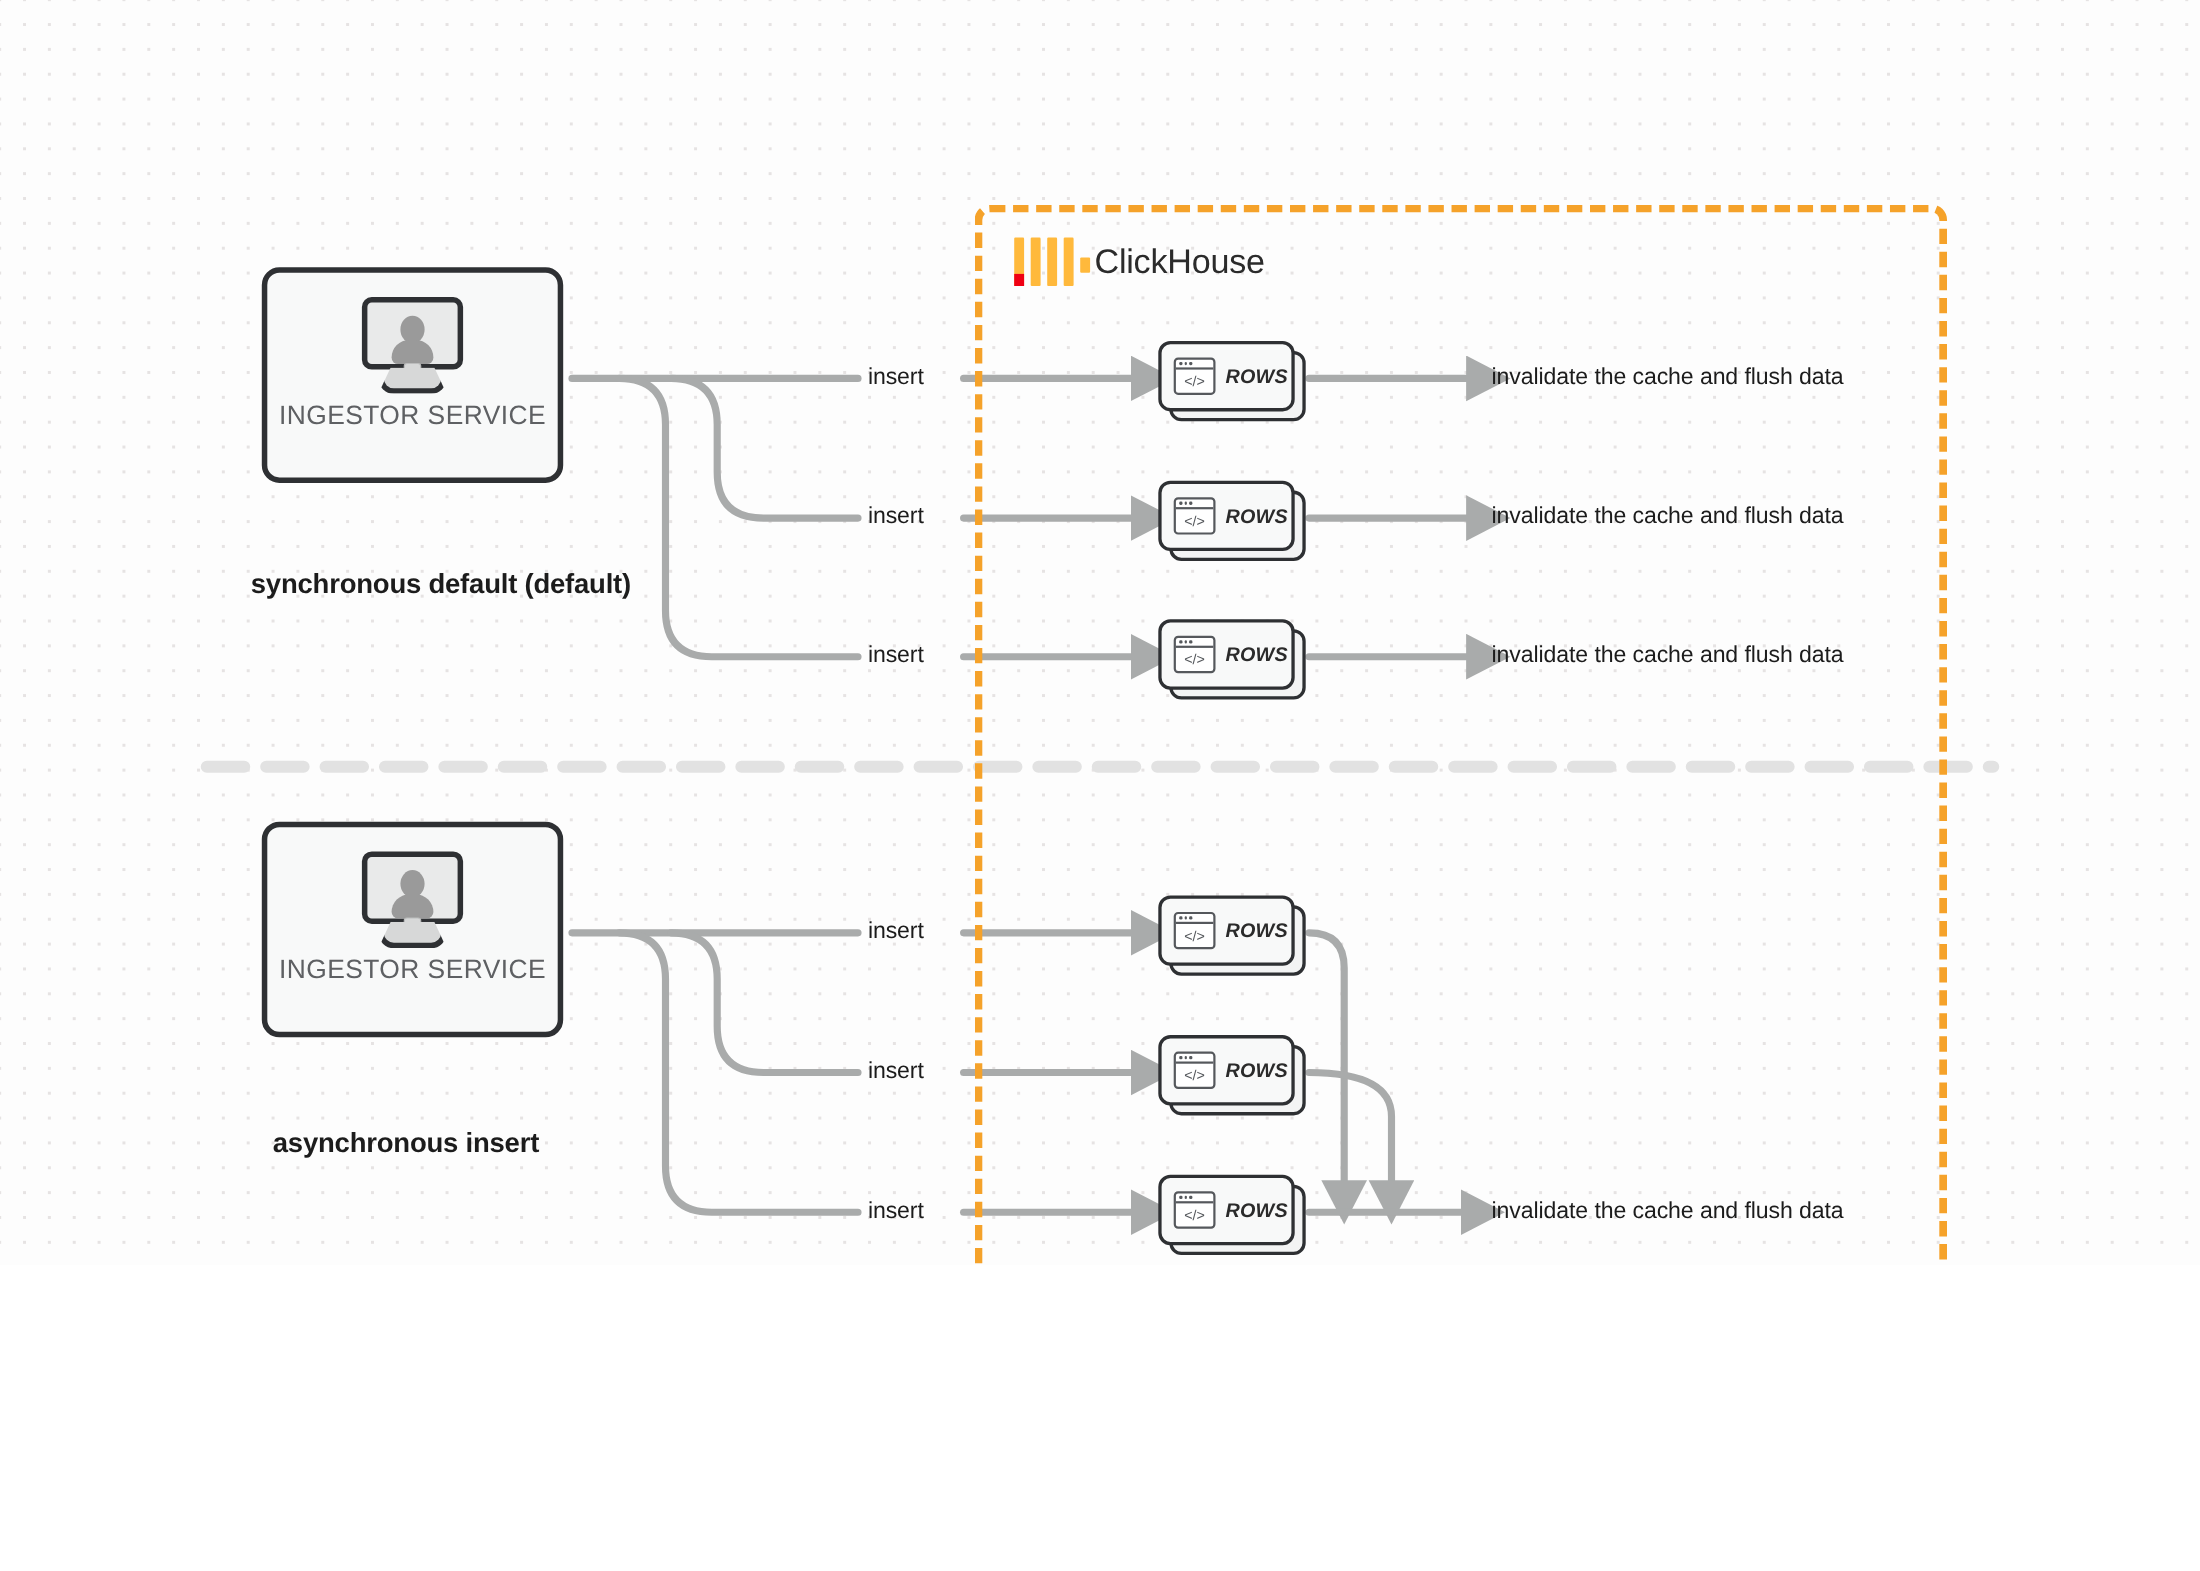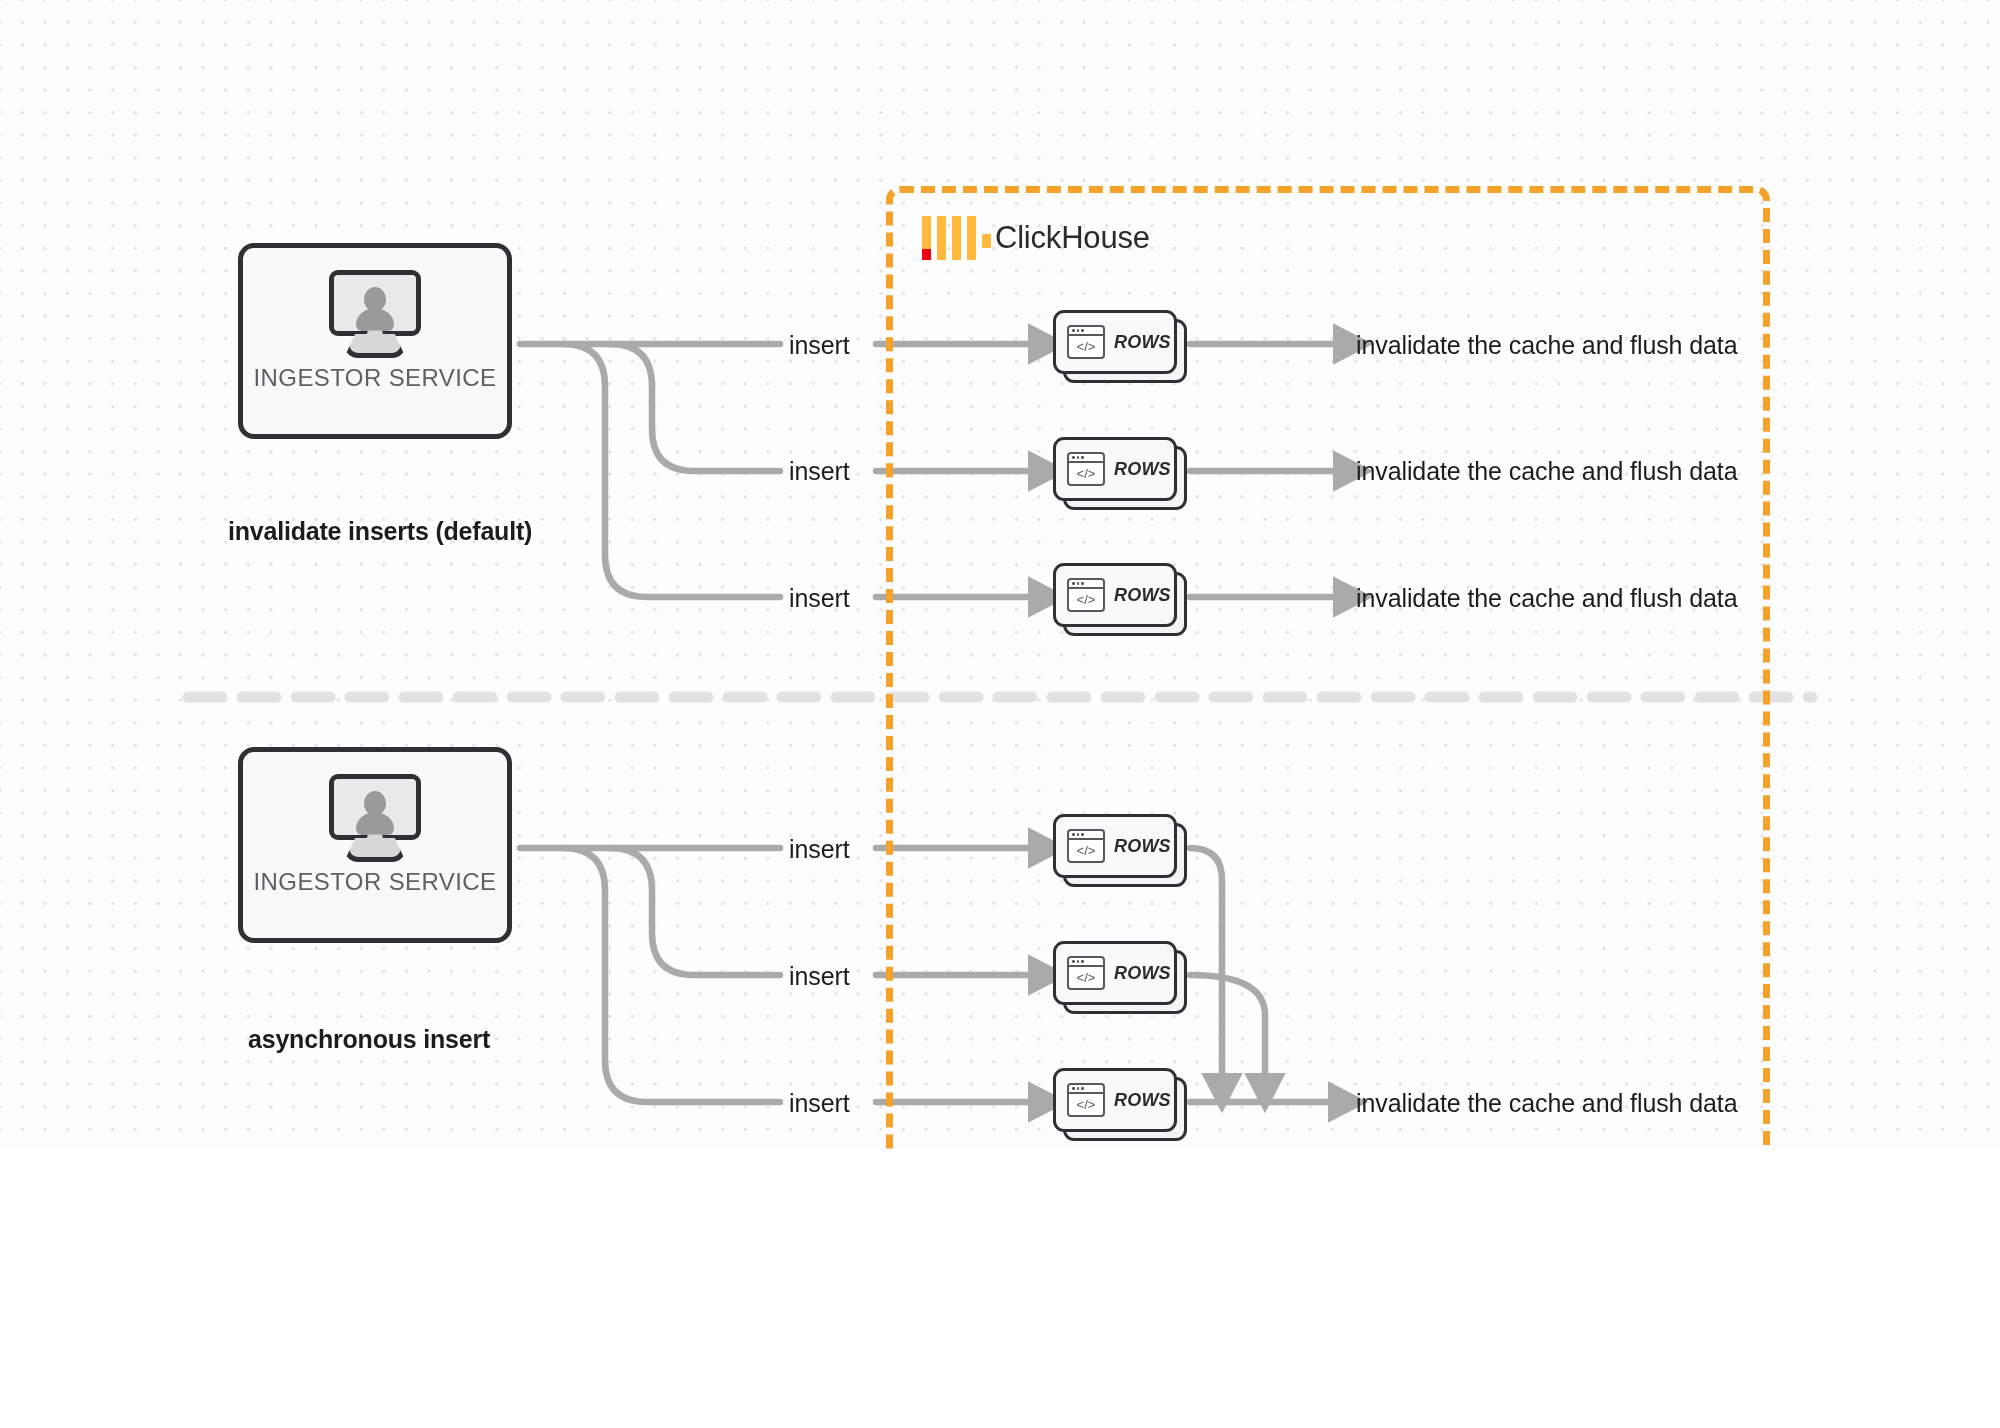--- a/index.html
+++ b/index.html
@@ -258,7 +258,7 @@
   
   .edge-label {
     position: absolute;
-    font-size: 25px;
+    font-size: 21px;
     color: #1c1c1c;
     white-space: nowrap;
     letter-spacing: -0.1px;

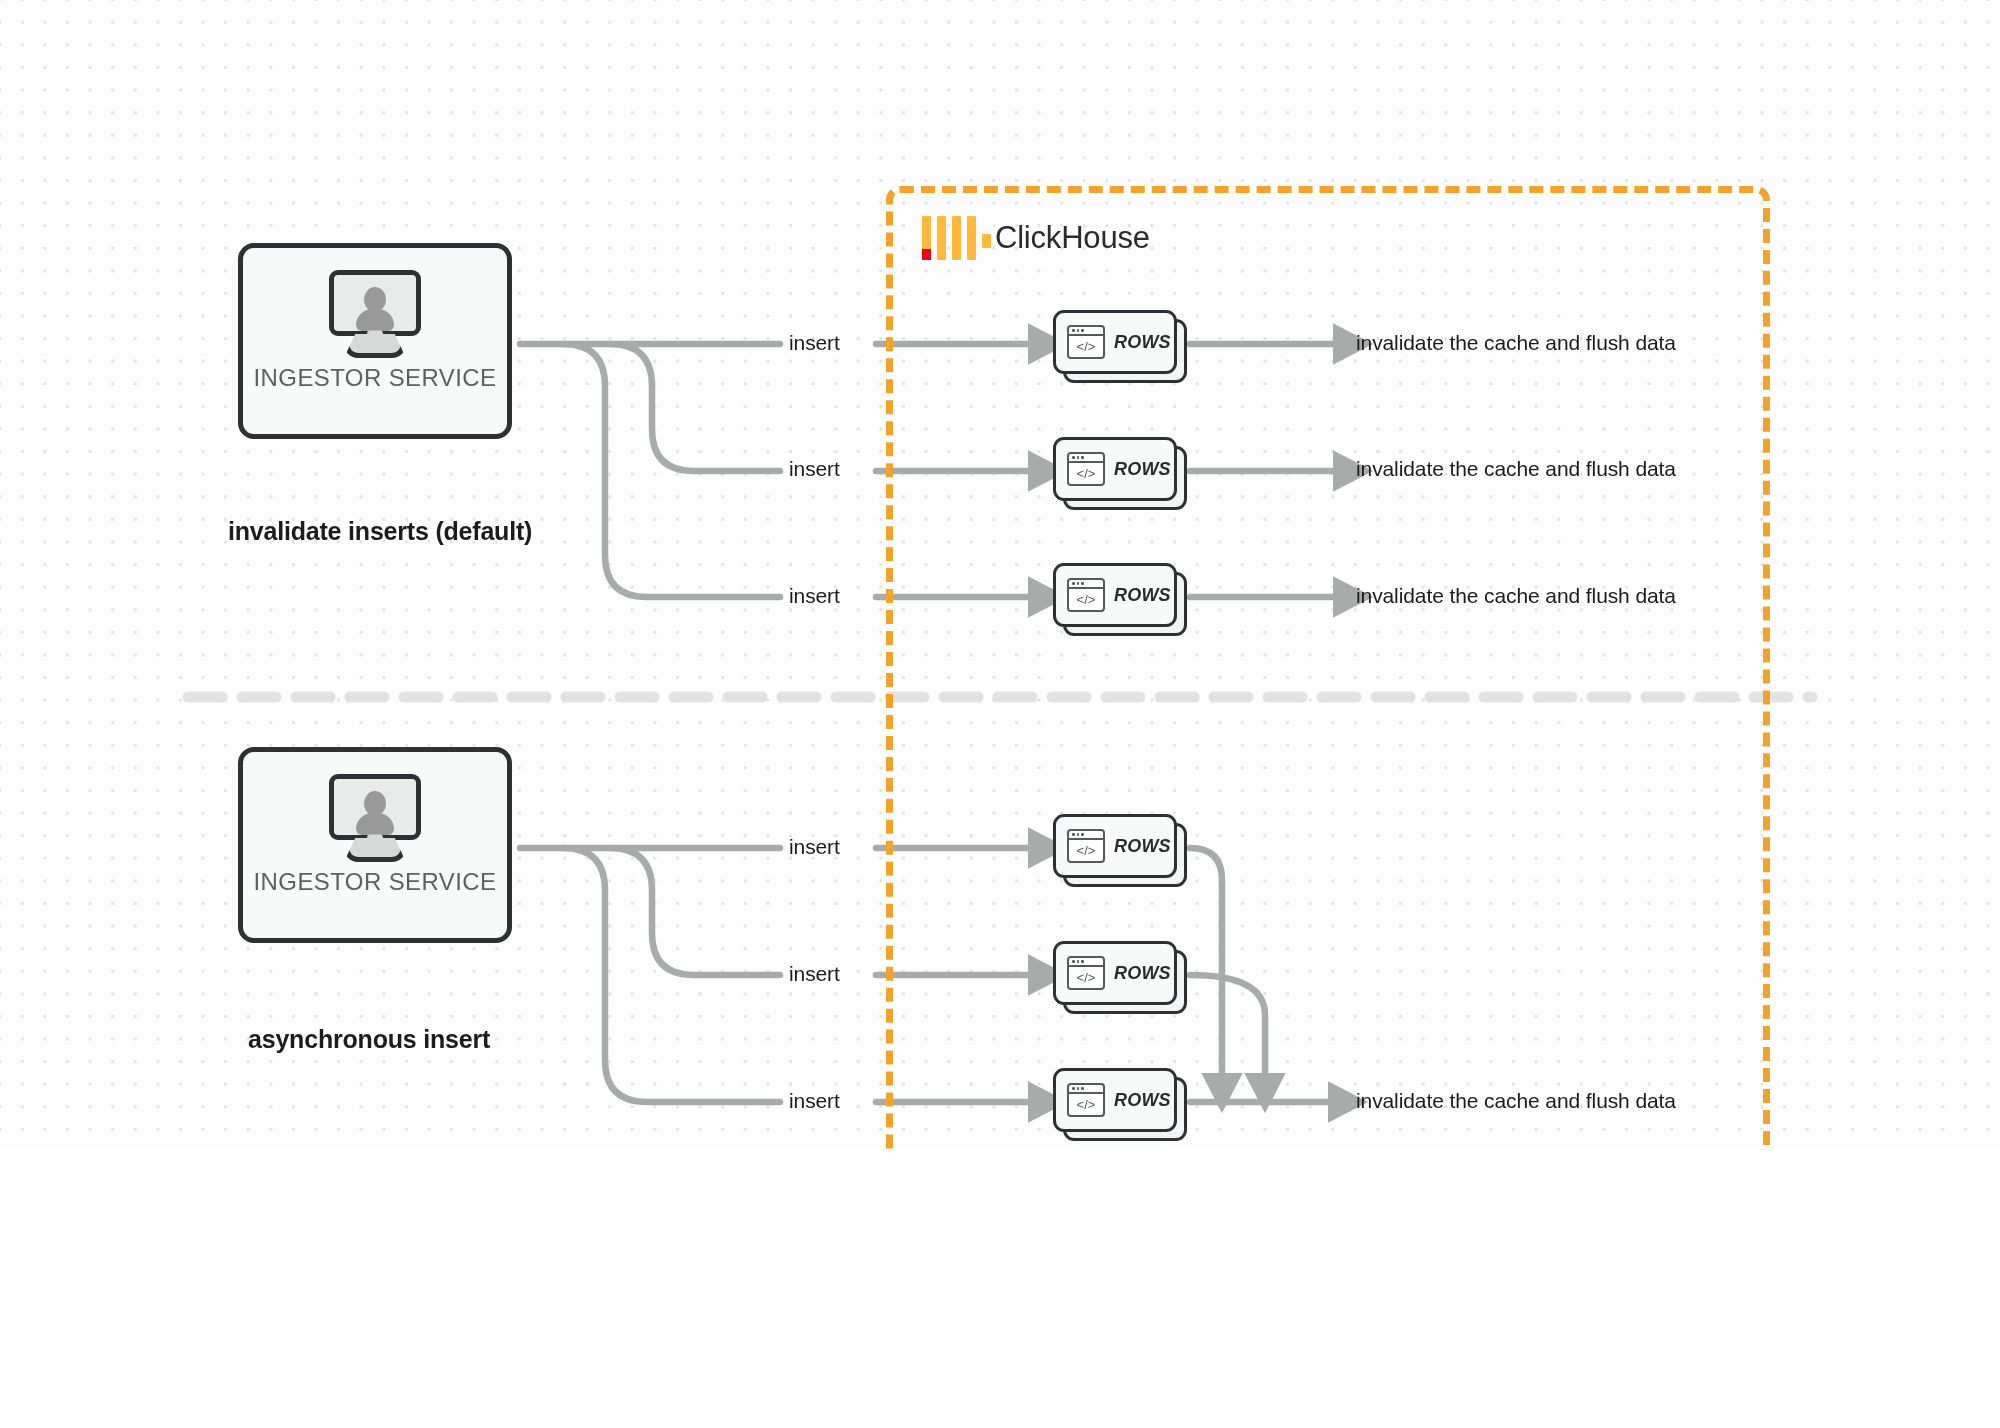--- a/index.html
+++ b/index.html
@@ -338,7 +338,7 @@
     <div class="label">INGESTOR SERVICE</div>
   </div>
 
-  <div class="section-caption" style="left:228px; top:517px;">invalidate inserts (default)</div>
+  <div class="section-caption" style="left:228px; top:517px;">synchronous default (default)</div>
 
   <div class="edge-label" style="left:789px; top:331px;">insert</div>
   <div class="edge-label" style="left:789px; top:457px;">insert</div>

